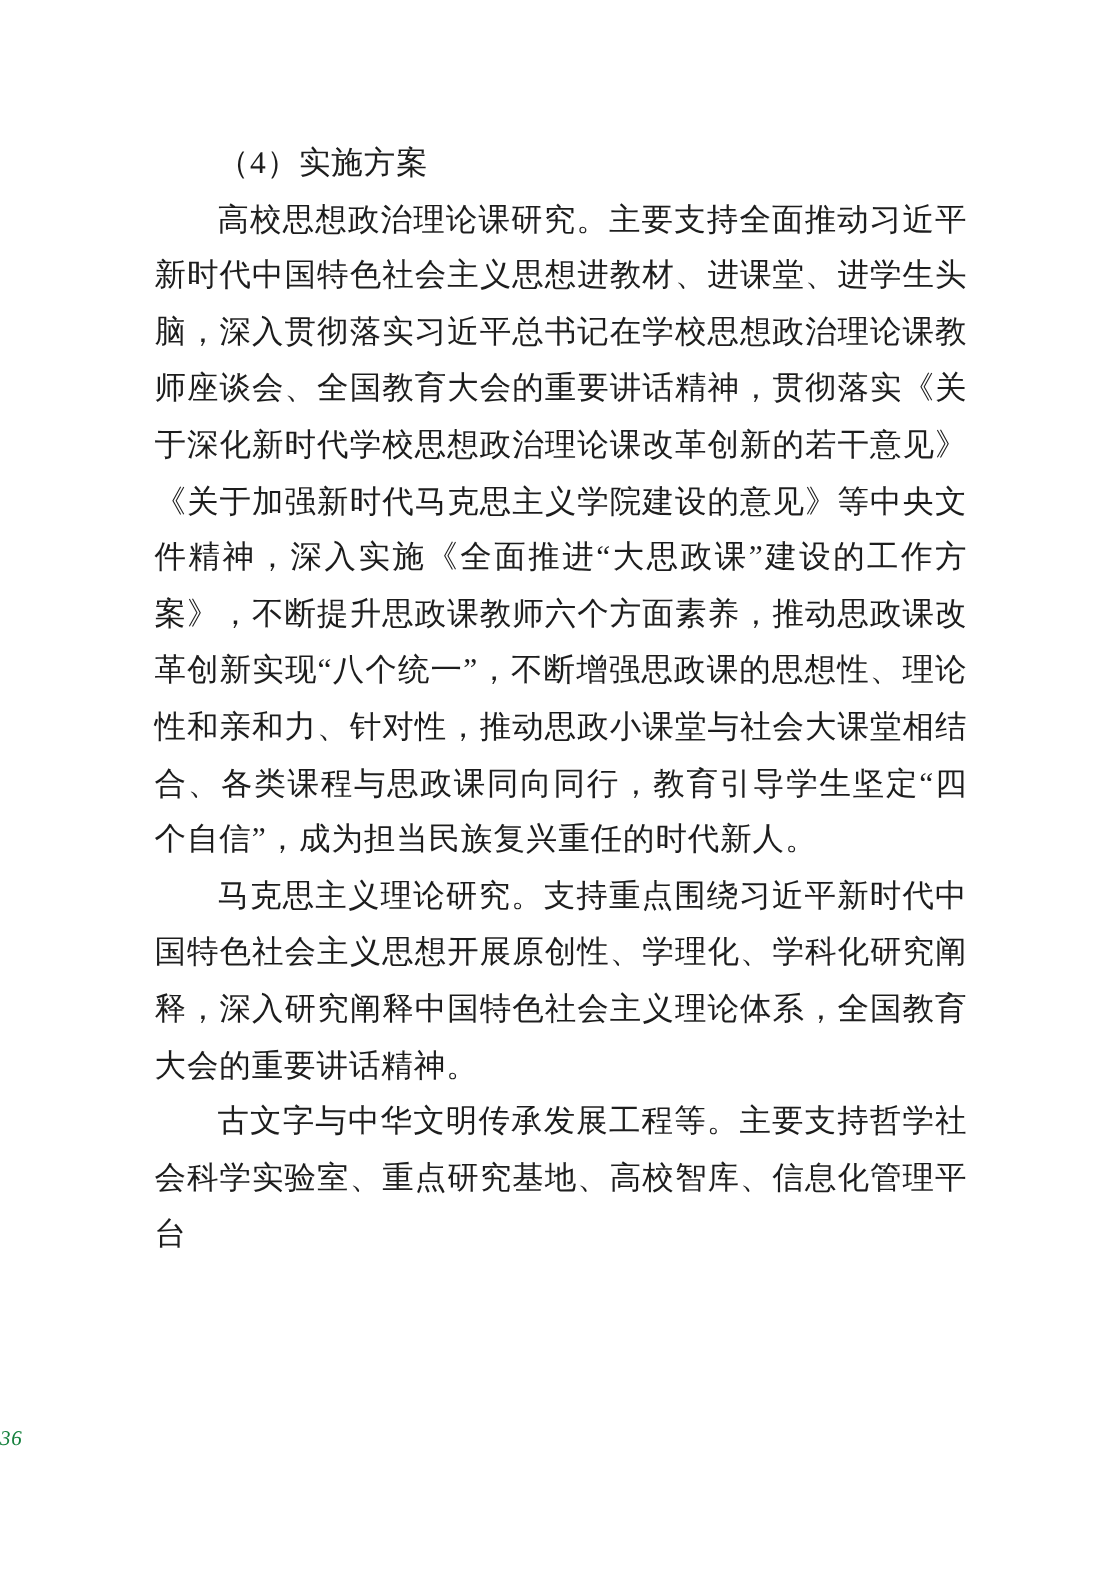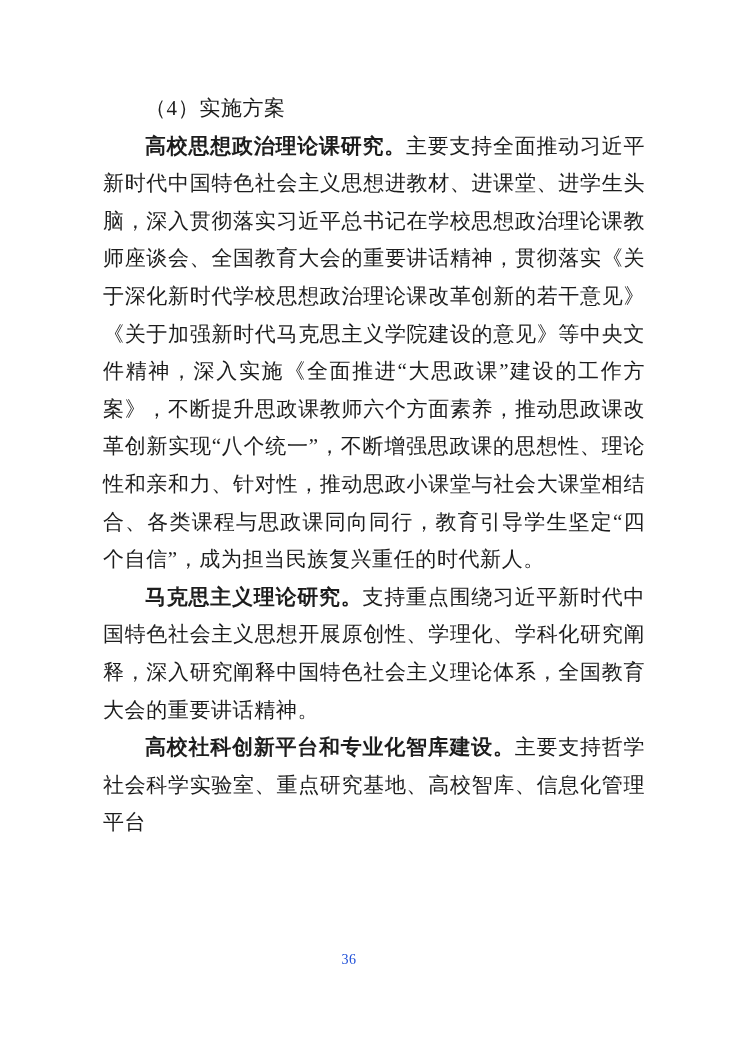--- a/index.html
+++ b/index.html
@@ -29,7 +29,7 @@
     text-indent:2em;
   }
   .content .lead{
-    font-weight:bold;
+    font-weight:normal;
   }
   .page-number{
     position:absolute;

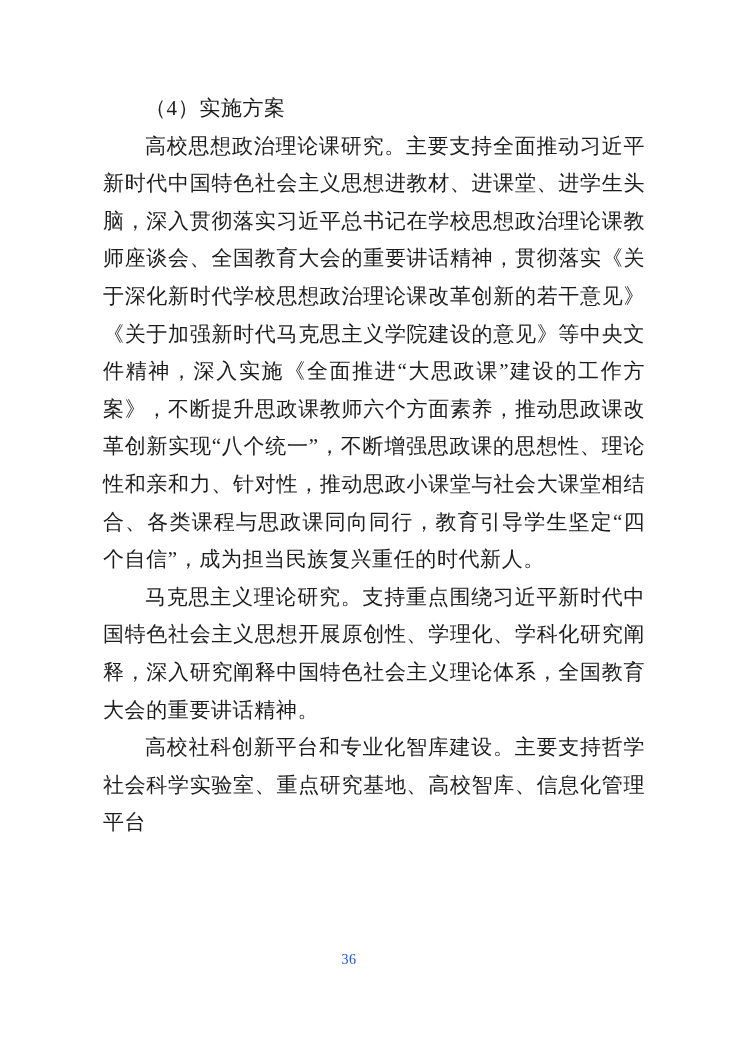--- a/index.html
+++ b/index.html
@@ -50,7 +50,7 @@
     <p><span>（4）实施方案</span></p>
     <p><span class="lead">高校思想政治理论课研究。</span><span>主要支持全面推动习近平新时代中国特色社会主义思想进教材、进课堂、进学生头脑，深入贯彻落实习近平总书记在学校思想政治理论课教师座谈会、全国教育大会的重要讲话精神，贯彻落实《关于深化新时代学校思想政治理论课改革创新的若干意见》《关于加强新时代马克思主义学院建设的意见》等中央文件精神，深入实施《全面推进“大思政课”建设的工作方案》，不断提升思政课教师六个方面素养，推动思政课改革创新实现“八个统一”，不断增强思政课的思想性、理论性和亲和力、针对性，推动思政小课堂与社会大课堂相结合、各类课程与思政课同向同行，教育引导学生坚定“四个自信”，成为担当民族复兴重任的时代新人。</span></p>
     <p><span class="lead">马克思主义理论研究。</span><span>支持重点围绕习近平新时代中国特色社会主义思想开展原创性、学理化、学科化研究阐释，深入研究阐释中国特色社会主义理论体系，全国教育大会的重要讲话精神。</span></p>
-    <p><span class="lead">高校社科创新平台和专业化智库建设。</span><span>主要支持哲学社会科学实验室、重点研究基地、高校智库、信息化管理平台</span></p>
+    <p><span class="lead">古文字与中华文明传承发展工程等。</span><span>主要支持哲学社会科学实验室、重点研究基地、高校智库、信息化管理平台</span></p>
   </div>
   <div class="page-number">36</div>
 </div>

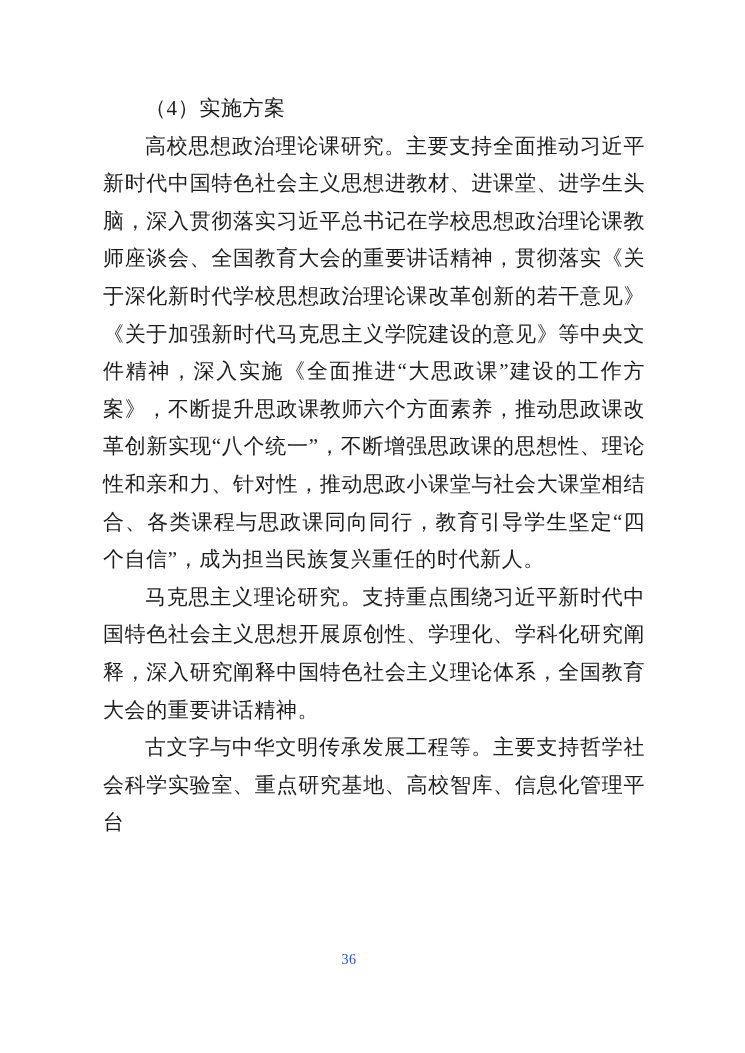--- a/index.html
+++ b/index.html
@@ -36,10 +36,11 @@
     left:0;
     top:952px;
     width:100%;
-    text-align:center;
+    text-align:left;
     font-size:14px;
     letter-spacing:0.5px;
-    color:#1d4ed8;
+    color:#15803d;
+    font-style:italic;
   }
 </style>
 </head>

